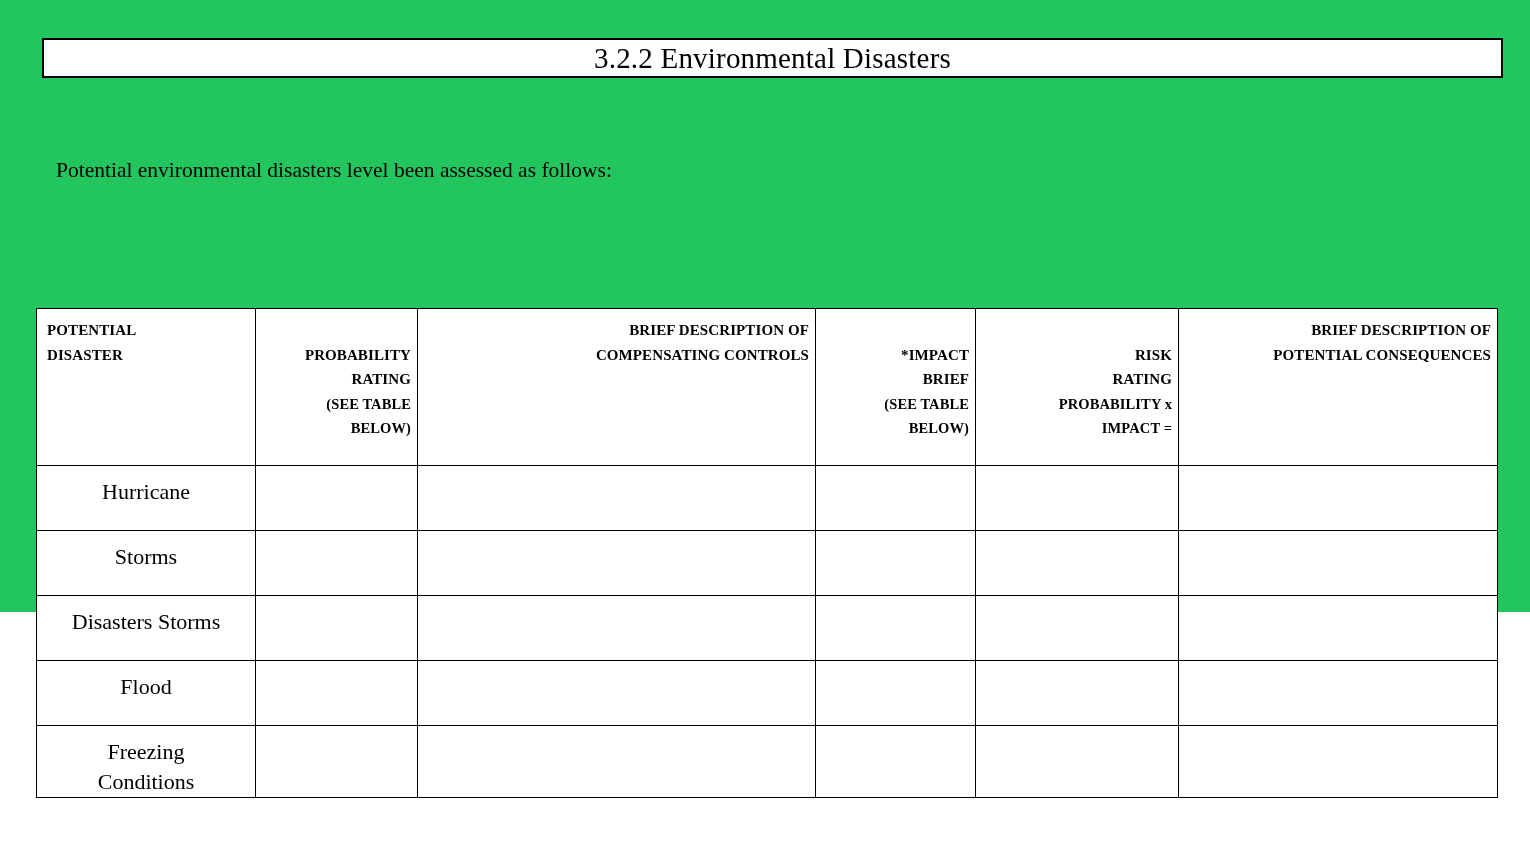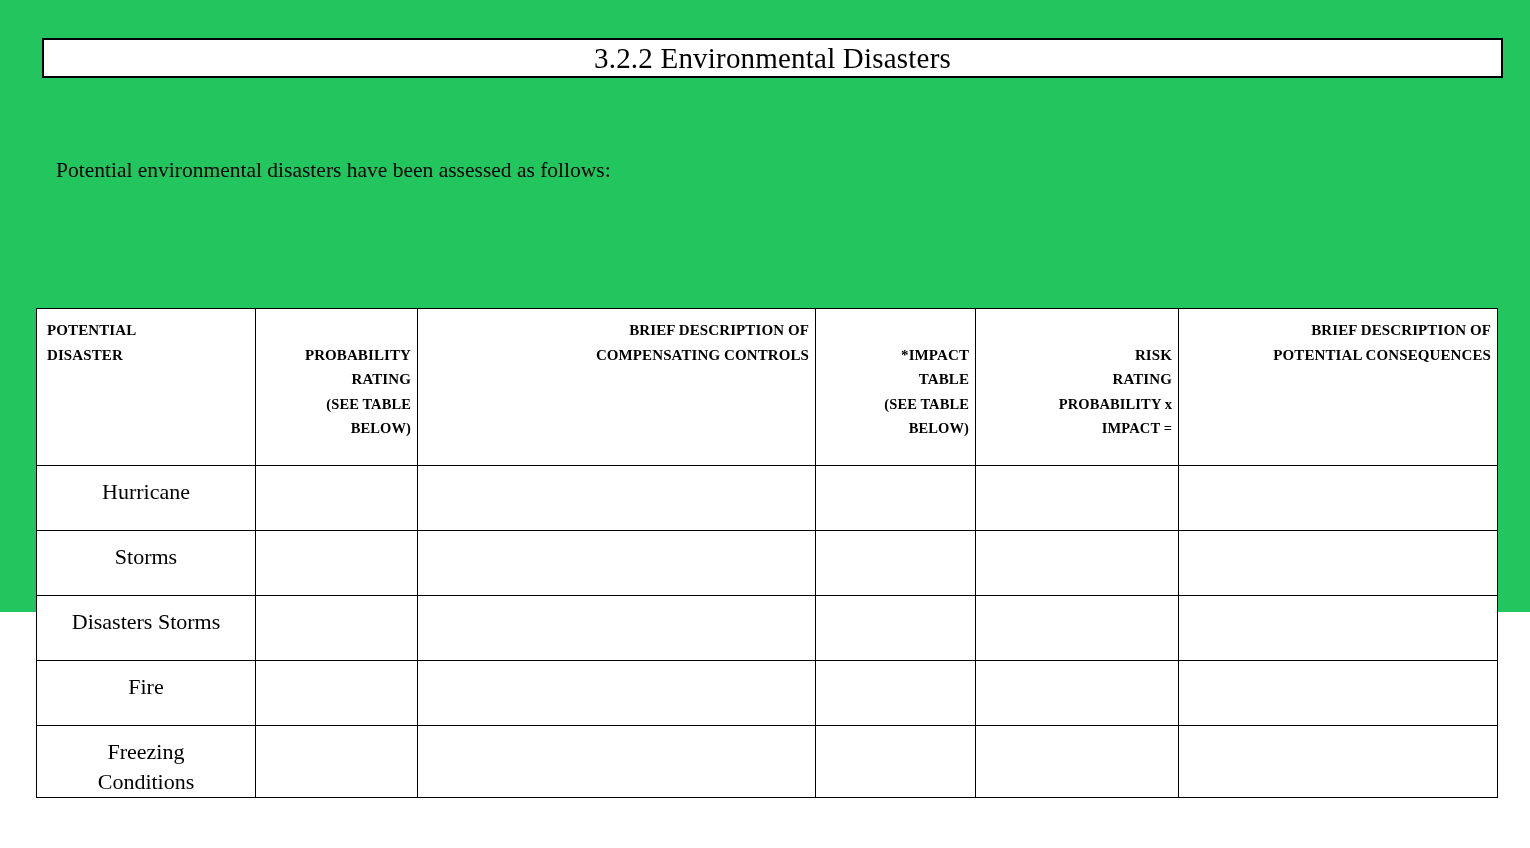--- a/index.html
+++ b/index.html
@@ -138,7 +138,7 @@
   </div>
 
   <div class="body-copy">
-    <p class="para para-2">Potential environmental disasters have been assessed as follows:</p>
+    <p class="para para-2">Potential environmental disasters level been assessed as follows:</p>
   </div>
 
   <div class="risk-table-wrap">

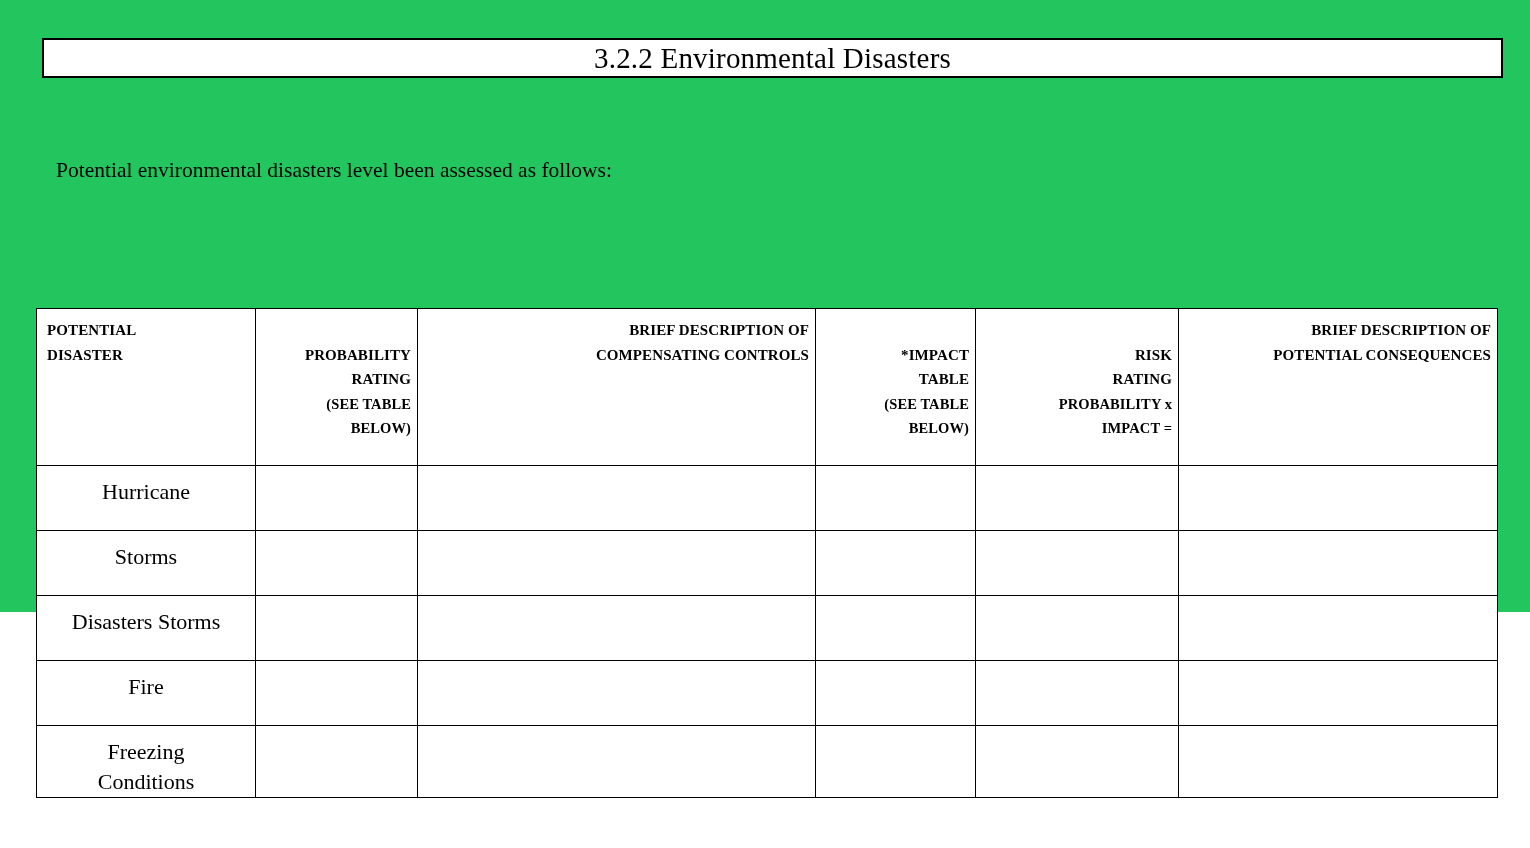--- a/index.html
+++ b/index.html
@@ -172,7 +172,7 @@
           <td>
             <div class="hdr hdr-center">
               <span>*IMPACT
-TABLE</span><span class="small-line">(SEE TABLE
+BRIEF</span><span class="small-line">(SEE TABLE
 BELOW)</span>
             </div>
           </td>

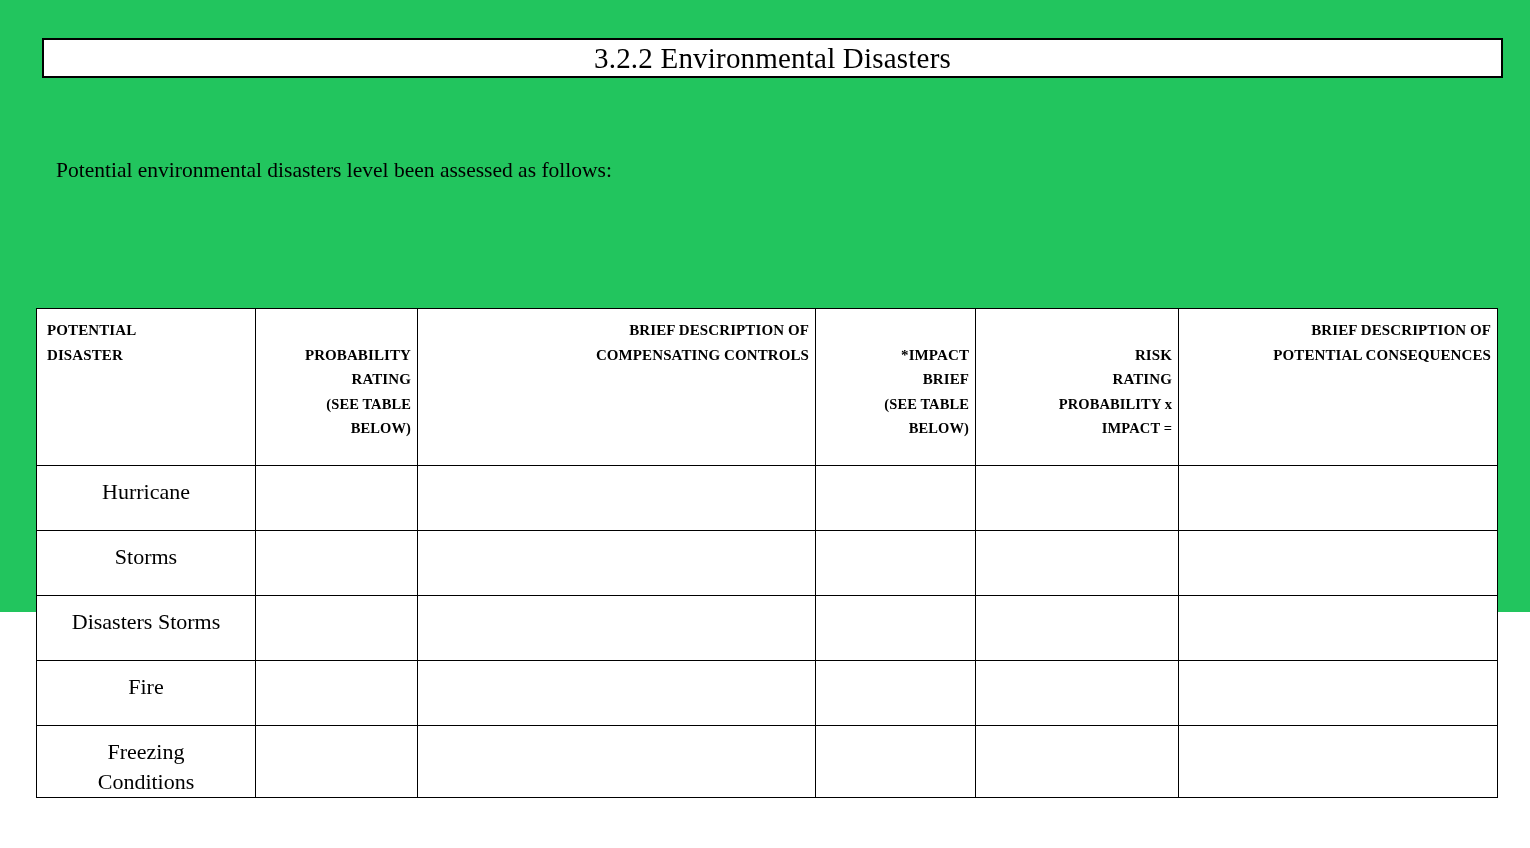--- a/index.html
+++ b/index.html
@@ -255,7 +255,7 @@
 
         <tr class="data-row">
           <td>
-            <div class="cell-disaster">Fire</div>
+            <div class="cell-disaster">Flood</div>
           </td>
           <td>
             <div class="cell-blank"></div>

